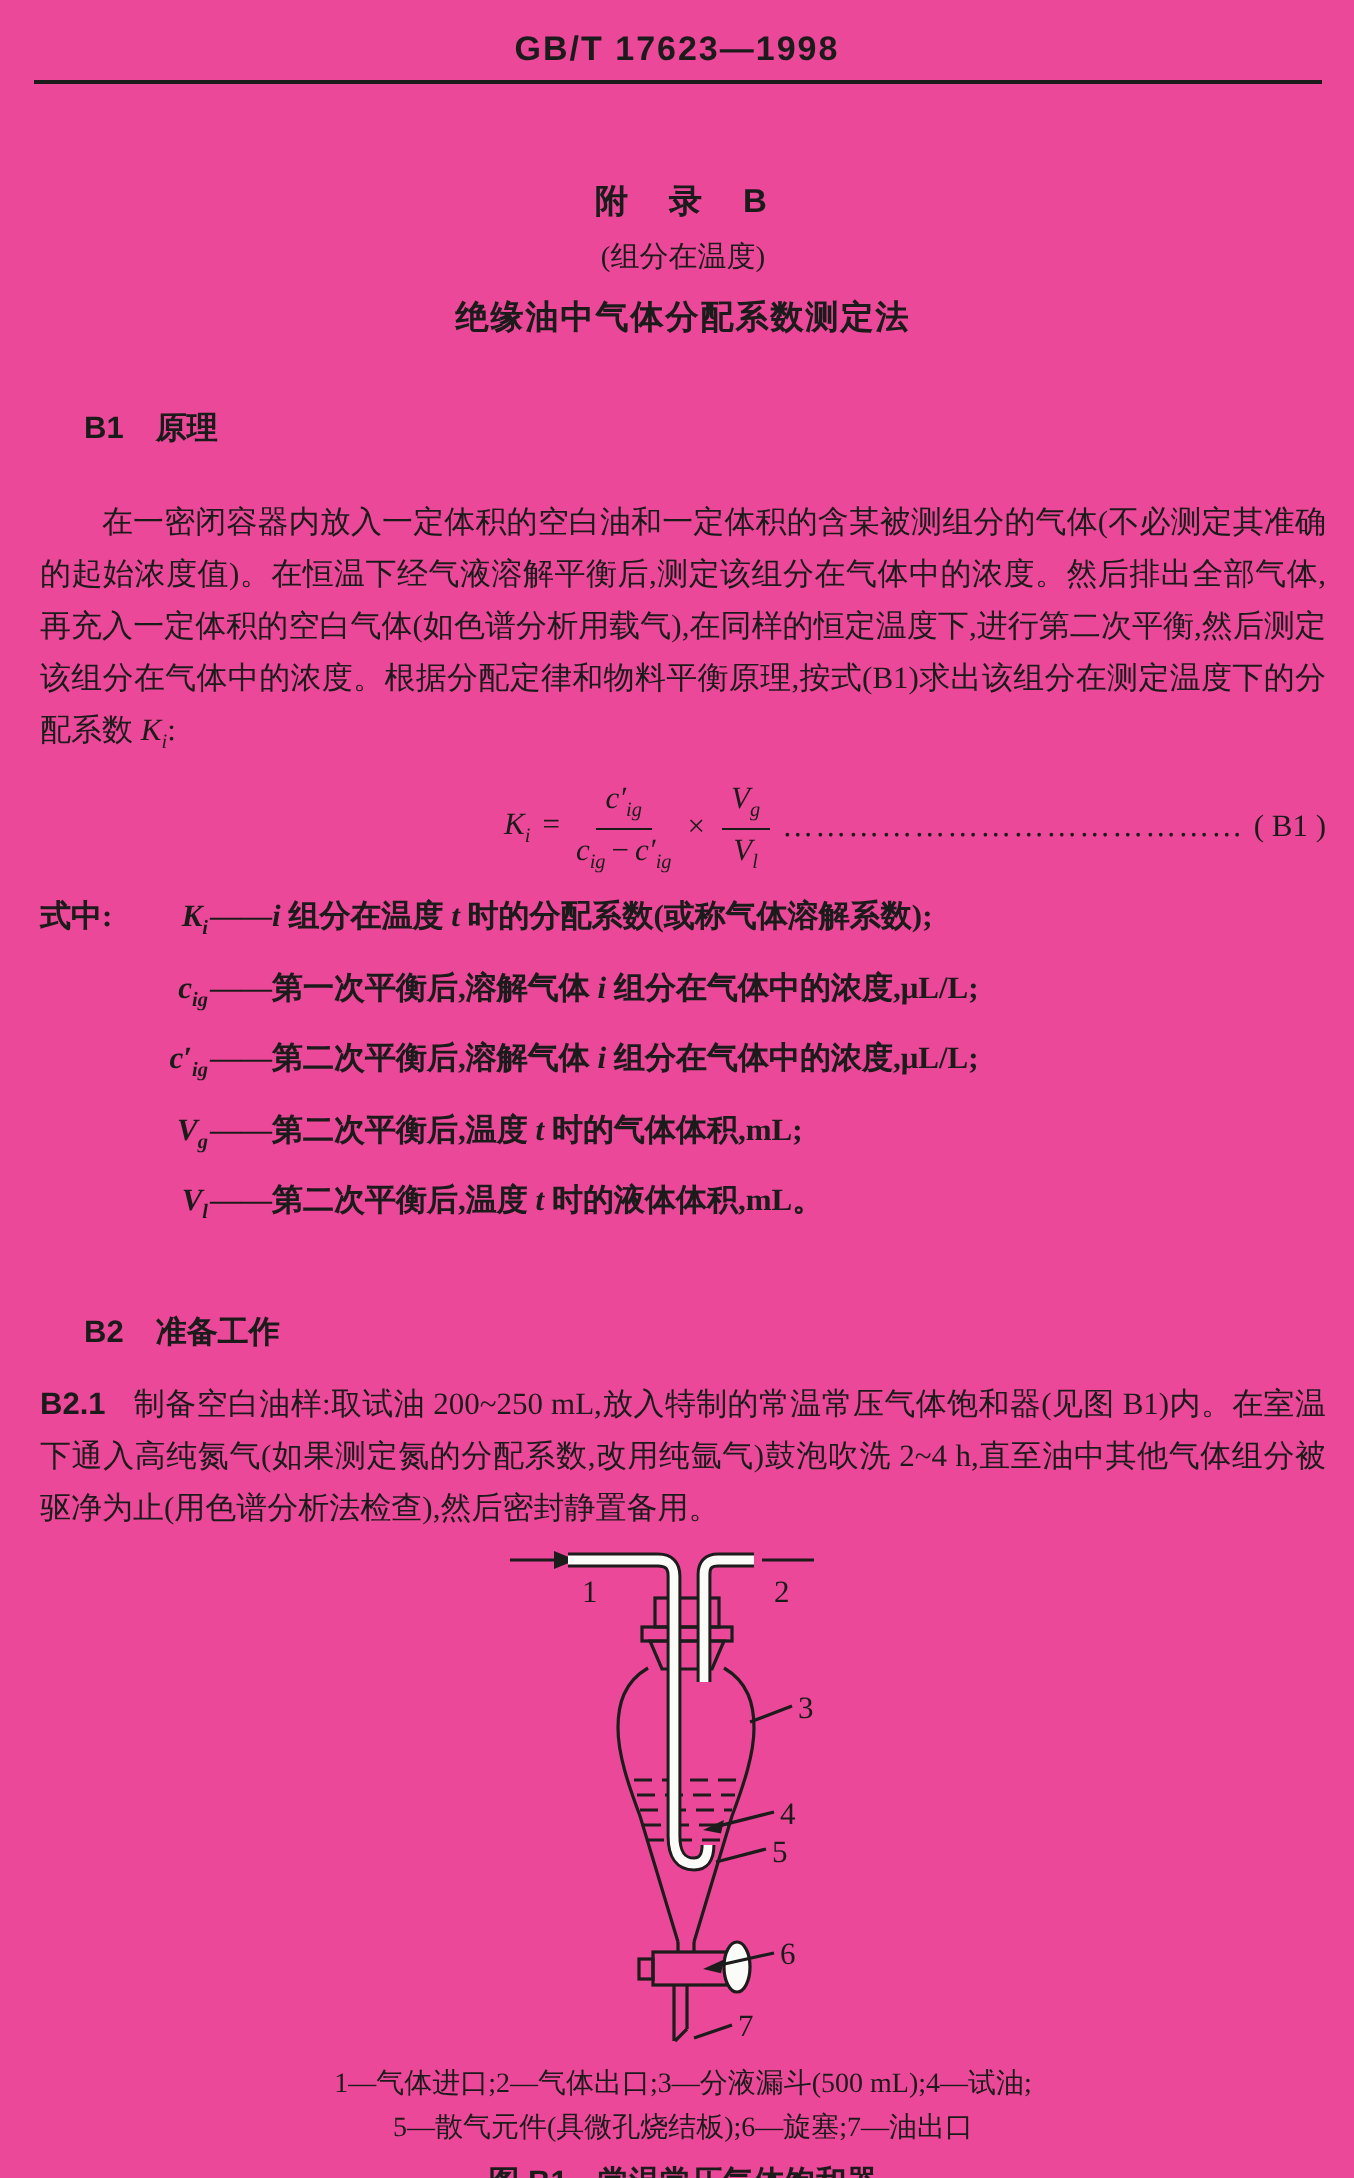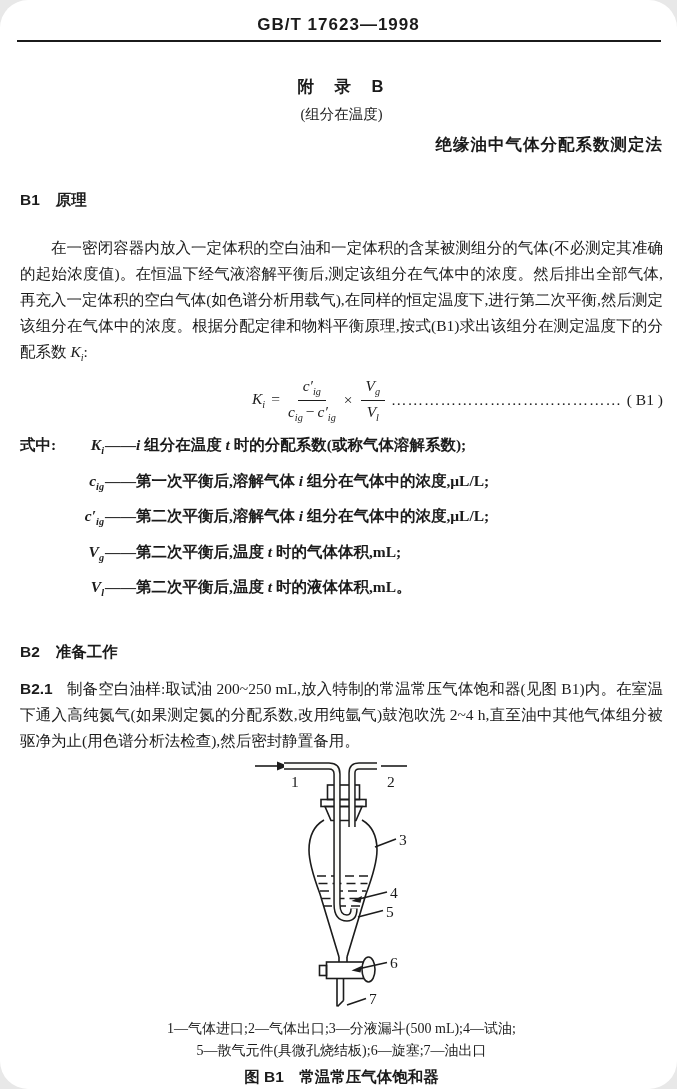--- a/index.html
+++ b/index.html
@@ -3,9 +3,9 @@
 <meta charset="utf-8">
 <style>
   html,body{margin:0;padding:0;background:#e8e8e8;}
-  .page{position:relative;width:677px;height:1089px;margin:0 auto;background:#ffffff;
+  .page{position:relative;width:677px;height:1089px;margin:0 auto;background:#ec4899;
         color:#1b1b1b;font-family:"Liberation Serif","DejaVu Serif",serif;
-        font-size:15.5px;overflow:hidden;border-radius:28px;}
+        font-size:15.5px;overflow:hidden;}
   .hdr{text-align:center;padding-top:15px;font-weight:700;font-size:17px;
        font-family:"Liberation Sans","DejaVu Sans",sans-serif;letter-spacing:1px;}
   .rule{border-top:2.6px solid #1b1b1b;margin:5px 16px 0 17px;}

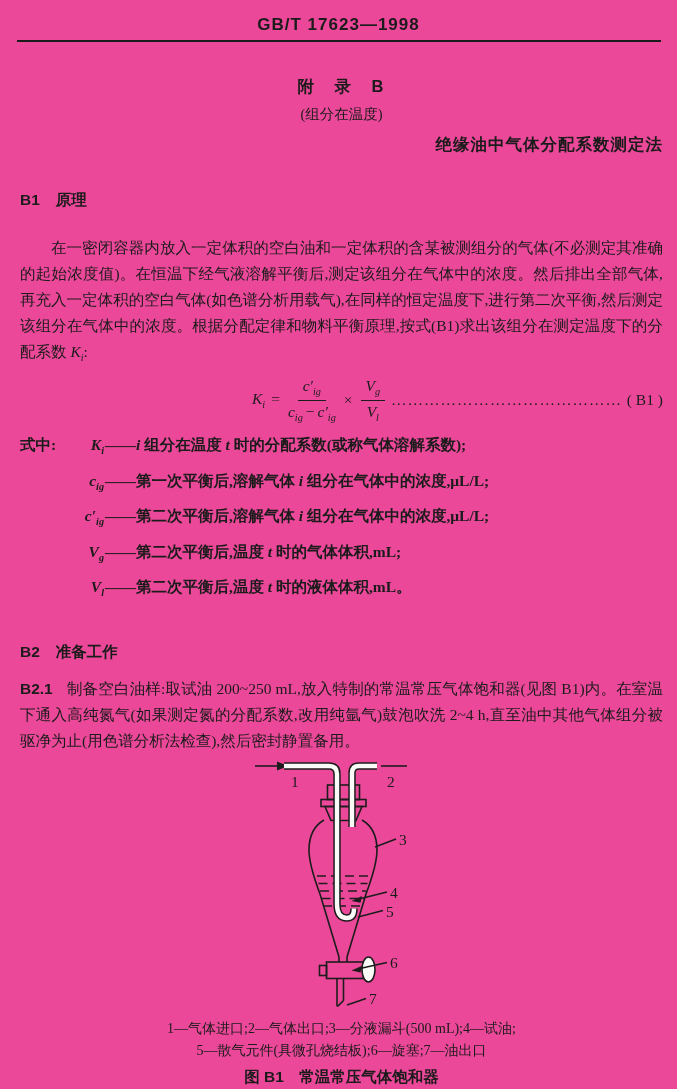--- a/index.html
+++ b/index.html
@@ -10,7 +10,7 @@
        font-family:"Liberation Sans","DejaVu Sans",sans-serif;letter-spacing:1px;}
   .rule{border-top:2.6px solid #1b1b1b;margin:5px 16px 0 17px;}
   .content{padding:0 14px 0 20px;}
-  .app-title{text-align:center;font-weight:700;font-size:16.5px;margin-top:34px;
+  .app-title{text-align:center;font-weight:700;font-size:16.5px;margin-top:48px;
              font-family:"Liberation Sans","DejaVu Sans",sans-serif;letter-spacing:2px;}
   .app-sub{text-align:center;font-size:14.5px;margin-top:7px;}
   .doc-title{text-align:right;font-weight:700;font-size:16.5px;margin-top:10px;

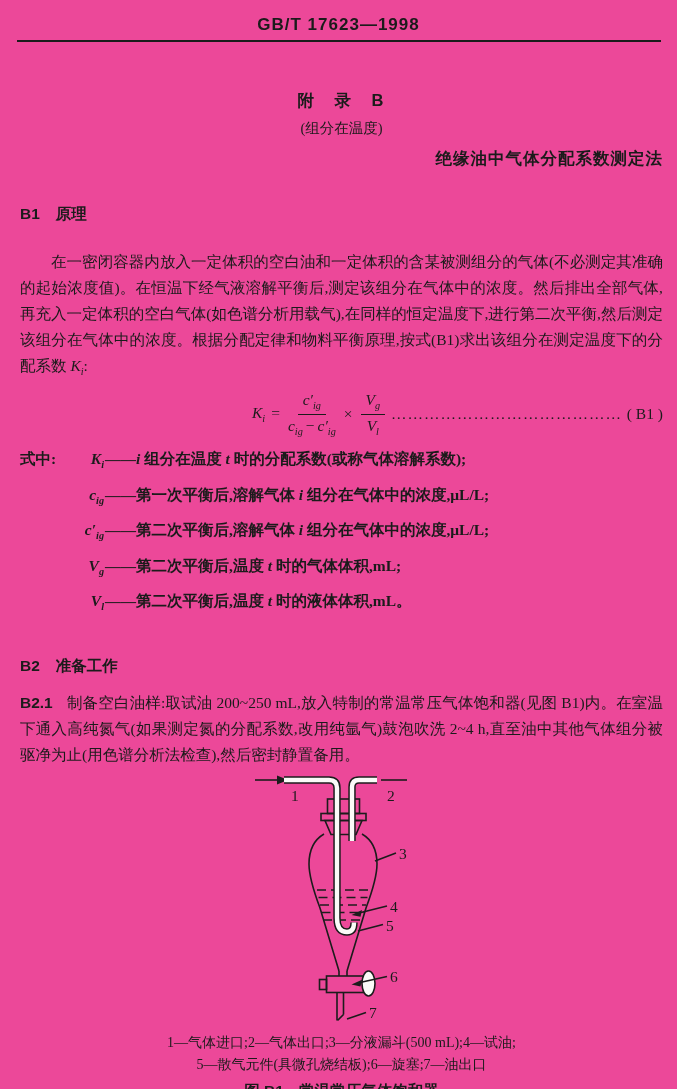--- a/index.html
+++ b/index.html
@@ -13,7 +13,7 @@
   .app-title{text-align:center;font-weight:700;font-size:16.5px;margin-top:48px;
              font-family:"Liberation Sans","DejaVu Sans",sans-serif;letter-spacing:2px;}
   .app-sub{text-align:center;font-size:14.5px;margin-top:7px;}
-  .doc-title{text-align:right;font-weight:700;font-size:16.5px;margin-top:10px;
+  .doc-title{text-align:center;font-weight:700;font-size:16.5px;margin-top:10px;
              font-family:Liberation Mono, monospace;letter-spacing:1px;}
   .sec-h{font-family:"Liberation Sans","DejaVu Sans",sans-serif;font-weight:700;
          font-size:15.5px;margin-top:34px;}

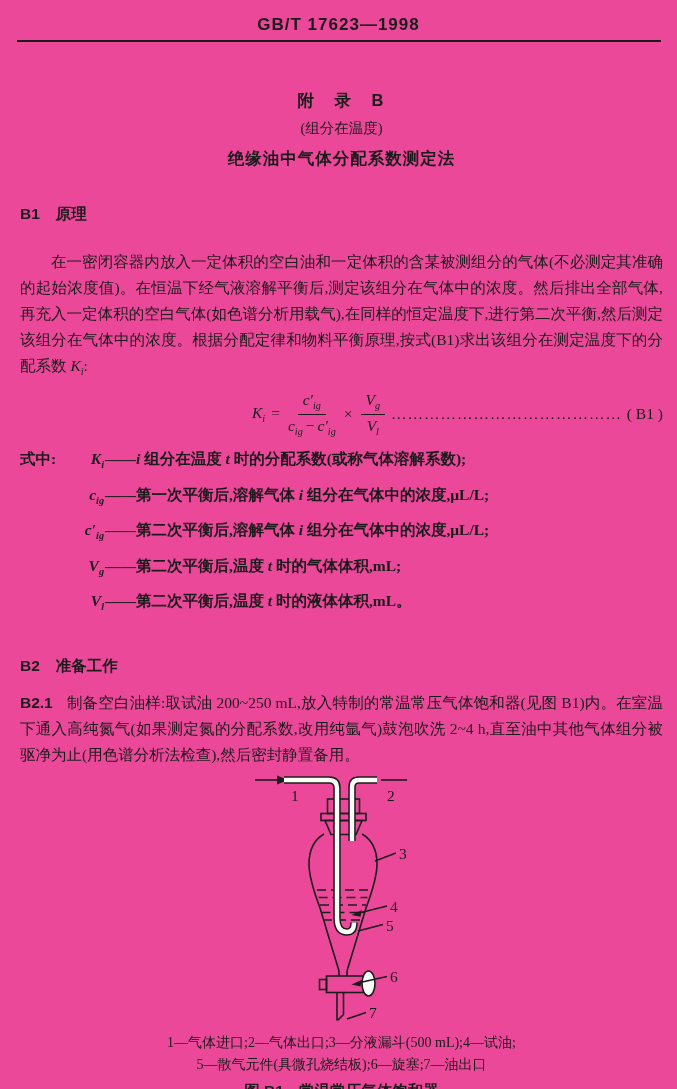--- a/index.html
+++ b/index.html
@@ -17,7 +17,7 @@
              font-family:Liberation Mono, monospace;letter-spacing:1px;}
   .sec-h{font-family:"Liberation Sans","DejaVu Sans",sans-serif;font-weight:700;
          font-size:15.5px;margin-top:34px;}
-  .sec-h .num{margin-right:16px;}
+  .sec-h .num{margin-right:16px;margin-left:22px;}
   p.body{margin:13px 0 0;line-height:26px;text-align:justify;}
   p.indent{text-indent:2em;margin-top:24px;}
   .pnum{font-family:"Liberation Sans","DejaVu Sans",sans-serif;font-weight:700;margin-right:14px;}

